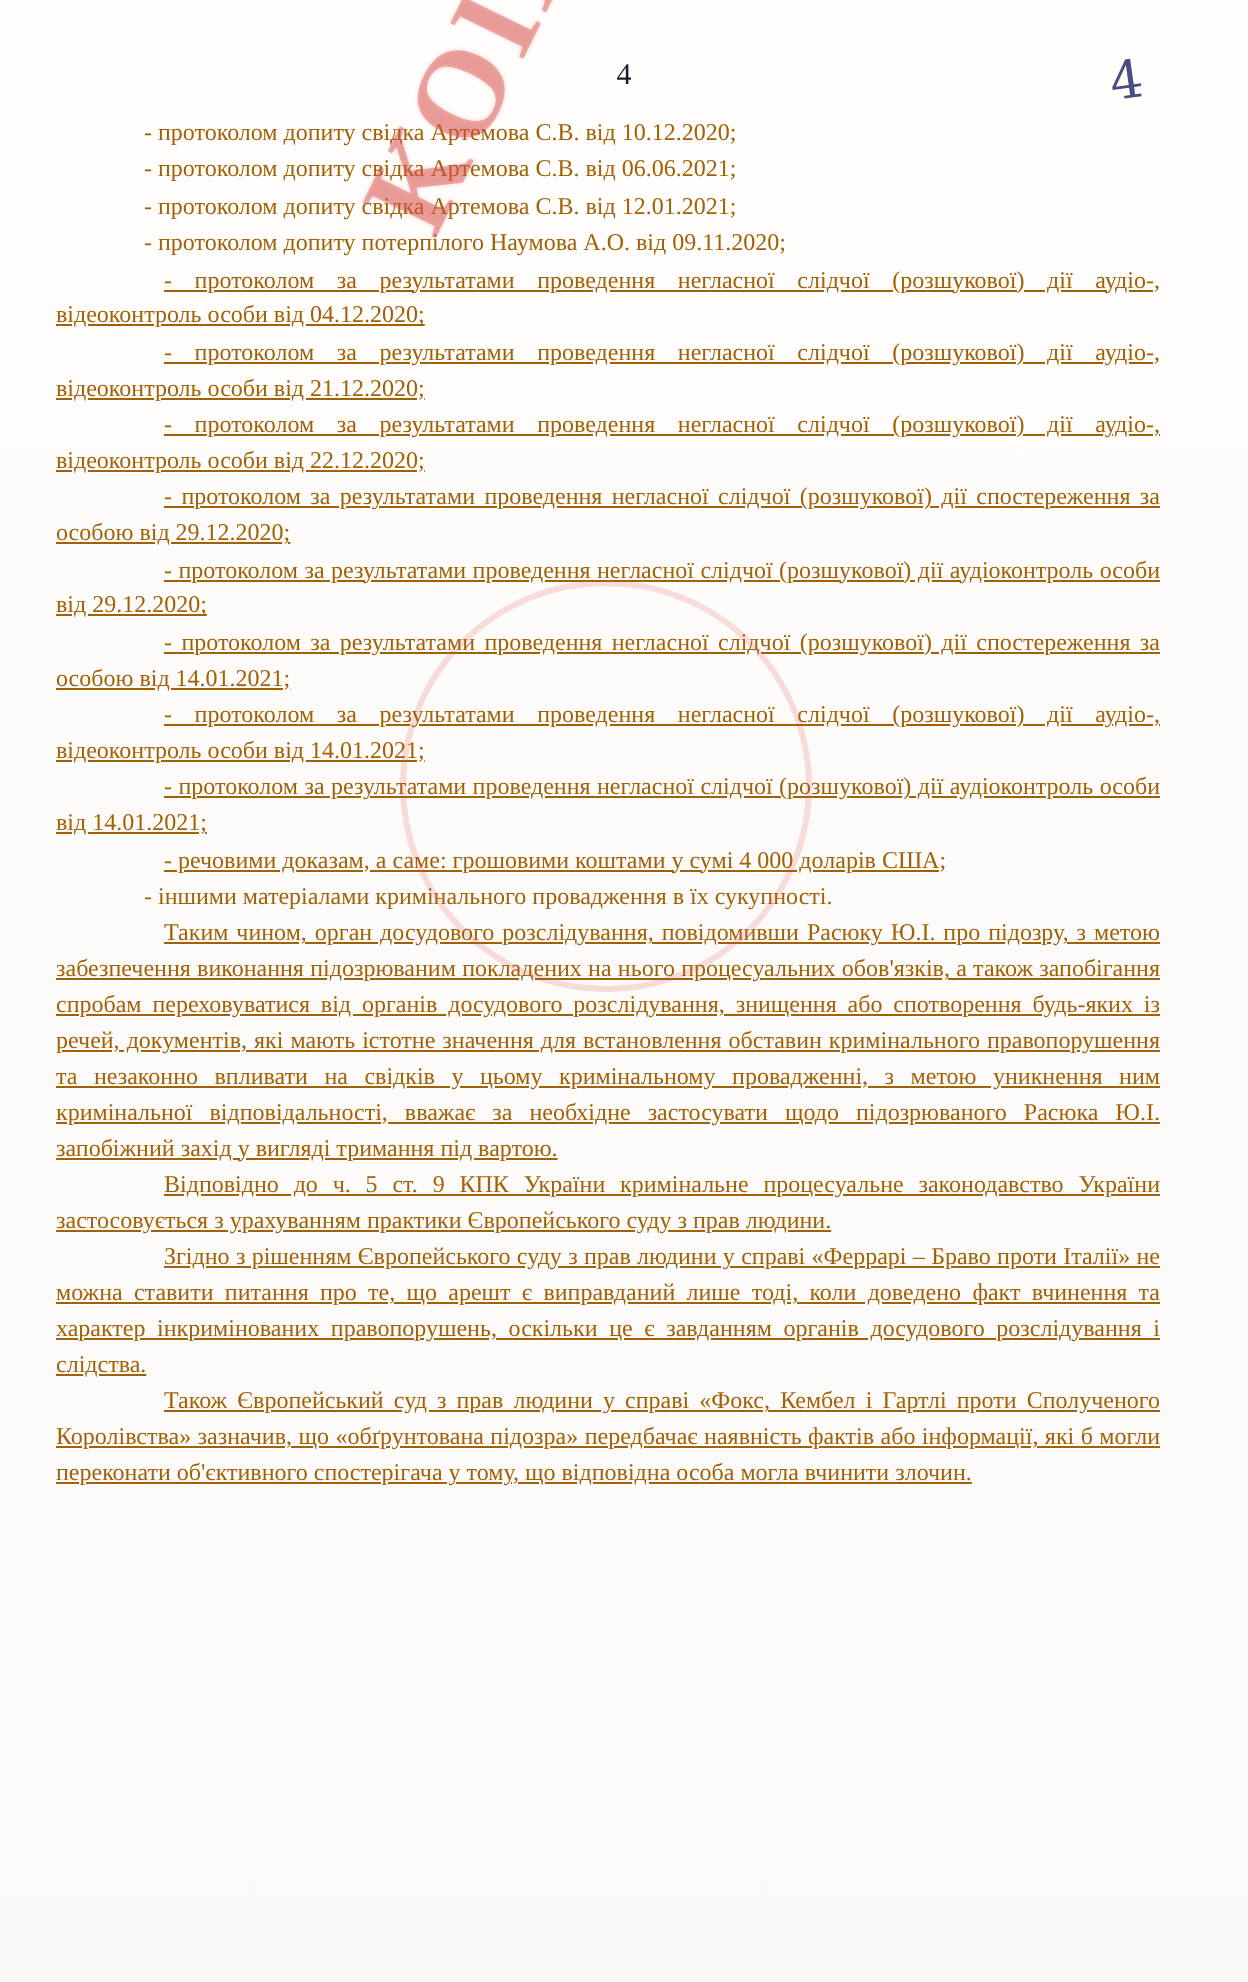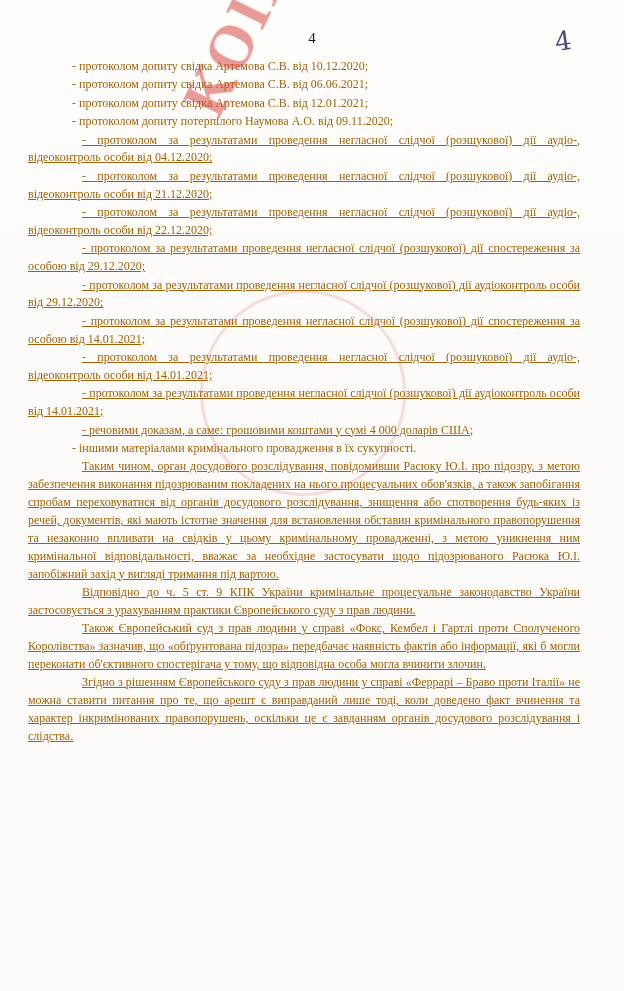--- a/index.html
+++ b/index.html
@@ -134,8 +134,8 @@
     <p class="ind">- іншими матеріалами кримінального провадження в їх сукупності.</p>
     <p class="ind-wide">Таким чином, орган досудового розслідування, повідомивши Расюку Ю.І. про підозру, з метою забезпечення виконання підозрюваним покладених на нього процесуальних обов'язків, а також запобігання спробам переховуватися від органів досудового розслідування, знищення або спотворення будь-яких із речей, документів, які мають істотне значення для встановлення обставин кримінального правопорушення та незаконно впливати на свідків у цьому кримінальному провадженні, з метою уникнення ним кримінальної відповідальності, вважає за необхідне застосувати щодо підозрюваного Расюка Ю.І. запобіжний захід у вигляді тримання під вартою.</p>
     <p class="ind-wide">Відповідно до ч. 5 ст. 9 КПК України кримінальне процесуальне законодавство України застосовується з урахуванням практики Європейського суду з прав людини.</p>
+    <p class="ind-wide">Згідно з рішенням Європейського суду з прав людини у справі «Феррарі – Браво проти Італії» не можна ставити питання про те, що арешт є виправданий лише тоді, коли доведено факт вчинення та характер інкримінованих правопорушень, оскільки це є завданням органів досудового розслідування і слідства.</p>
     <p class="ind-wide">Також Європейський суд з прав людини у справі «Фокс, Кембел і Гартлі проти Сполученого Королівства» зазначив, що «обґрунтована підозра» передбачає наявність фактів або інформації, які б могли переконати об'єктивного спостерігача у тому, що відповідна особа могла вчинити злочин.</p>
-    <p class="ind-wide">Згідно з рішенням Європейського суду з прав людини у справі «Феррарі – Браво проти Італії» не можна ставити питання про те, що арешт є виправданий лише тоді, коли доведено факт вчинення та характер інкримінованих правопорушень, оскільки це є завданням органів досудового розслідування і слідства.</p>
   </div>
 
   <div class="wm-ring"></div>

